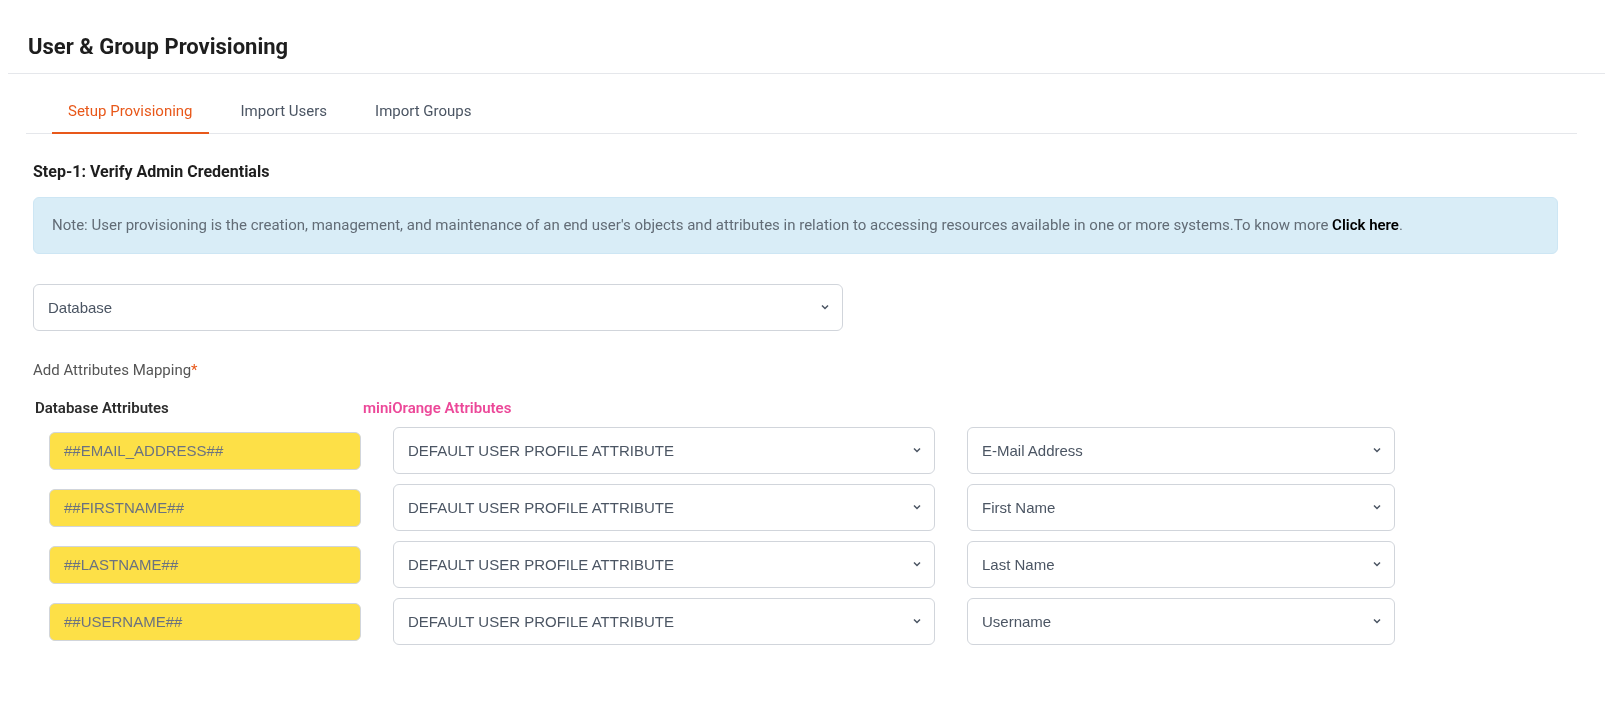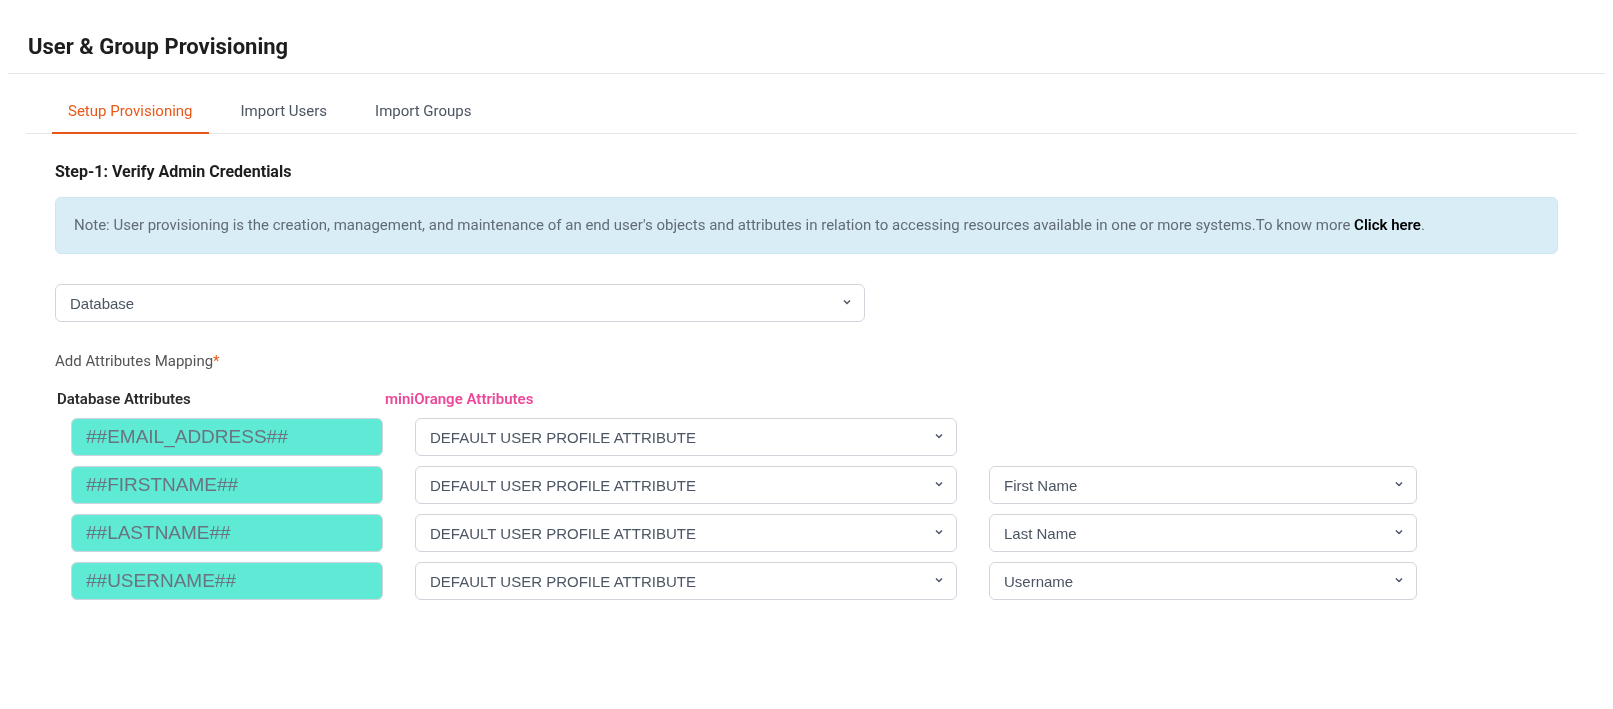--- a/index.html
+++ b/index.html
@@ -44,7 +44,7 @@
     margin-bottom: -1px;
   }
   .content {
-    padding: 28px 55px 30px 55px;
+    padding: 28px 55px 30px 33px;
   }
   .step-heading {
     font-size: 16px;

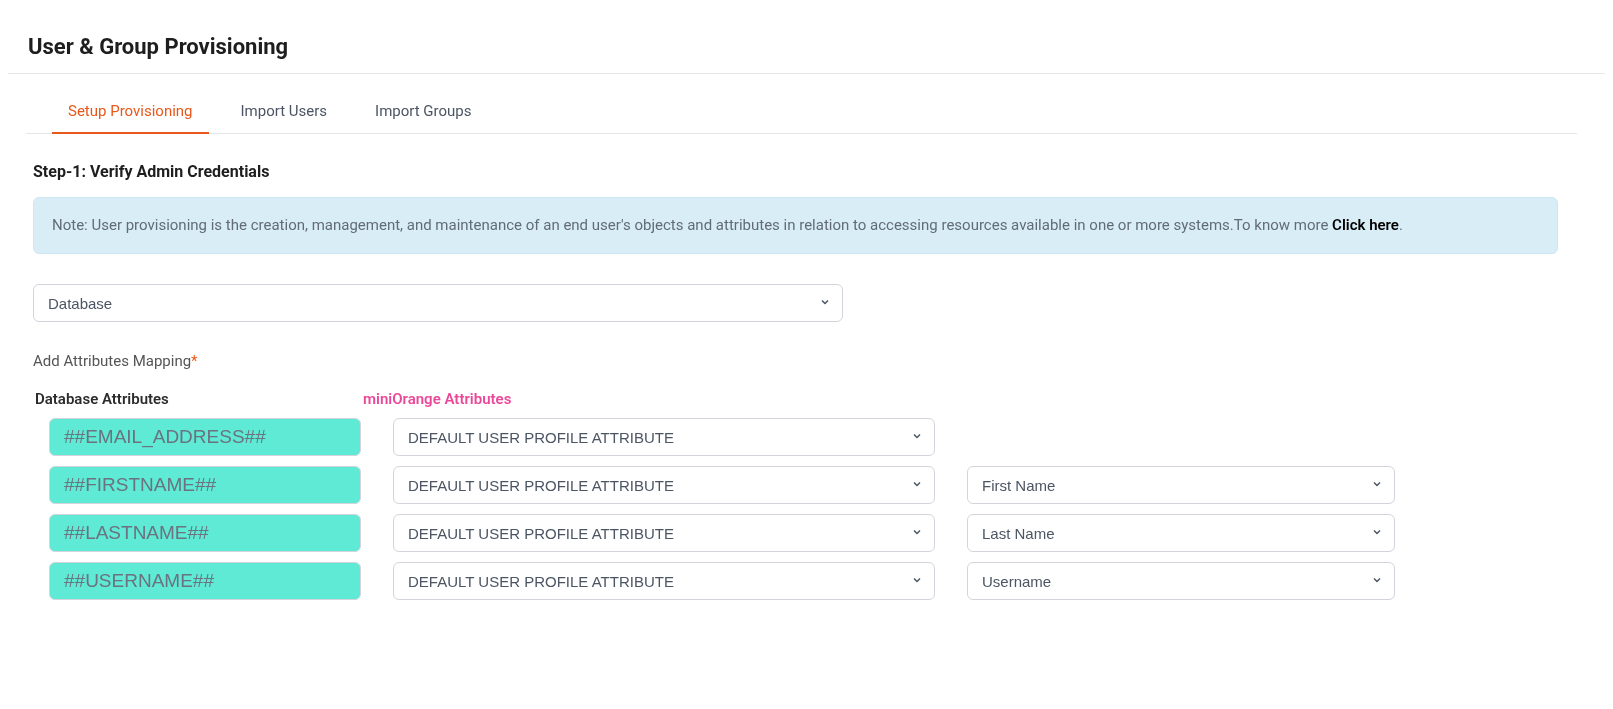--- a/index.html
+++ b/index.html
@@ -90,7 +90,7 @@
   }
   select {
     width: 100%;
-    height: 38px;
+    height: 47px;
     padding: 6px 34px 6px 14px;
     border: 1px solid #d1d5db;
     border-radius: 6px;

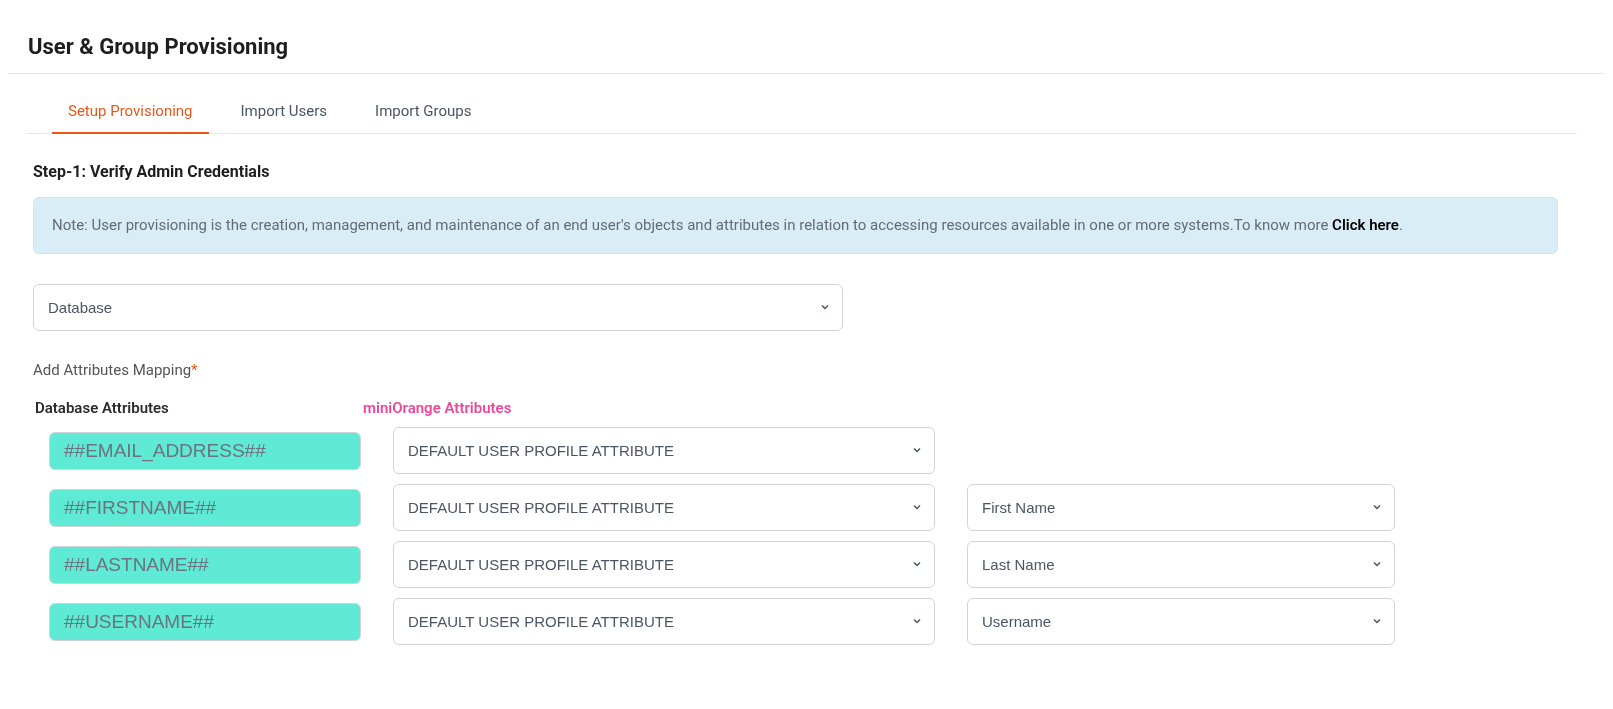--- a/index.html
+++ b/index.html
@@ -137,8 +137,8 @@
     padding: 6px 14px;
     border: 1px solid #d1d5db;
     border-radius: 6px;
-    background: #5eead4;
-    font-size: 19px;
+    background: #fde047;
+    font-size: 15px;
     color: #6b7280;
   }
   .mo-select-wrap {

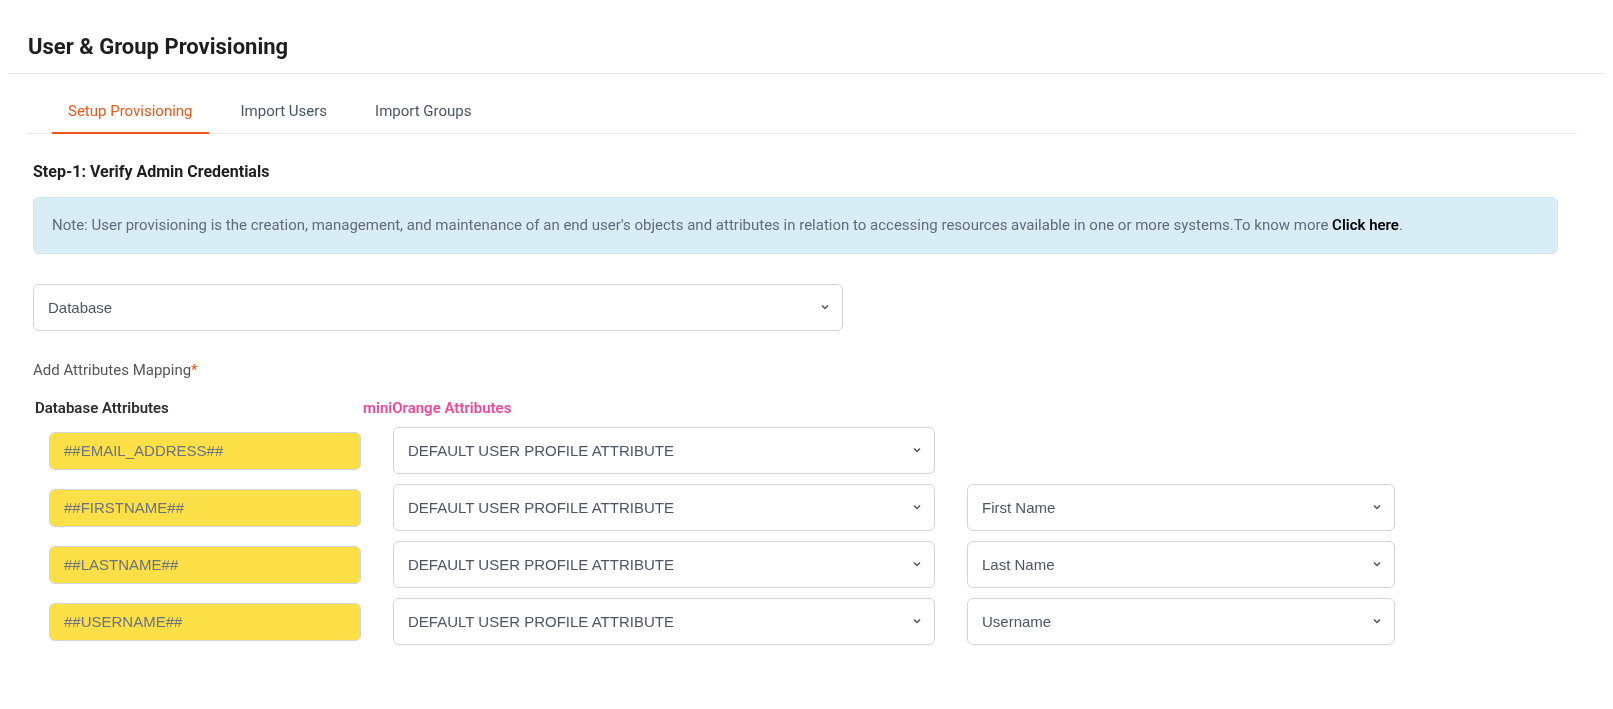--- a/index.html
+++ b/index.html
@@ -197,6 +197,12 @@
             <polyline points="6 9 12 15 18 9"></polyline>
           </svg></span>
     </div>
+    <div class="attr-select-wrap">
+      <select><option>E-Mail Address</option></select>
+      <span class="chev"><svg width="12" height="12" viewBox="0 0 24 24" fill="none" stroke="currentColor" stroke-width="3">
+            <polyline points="6 9 12 15 18 9"></polyline>
+          </svg></span>
+    </div>
   </div>
 
   <div class="mapping-row">

